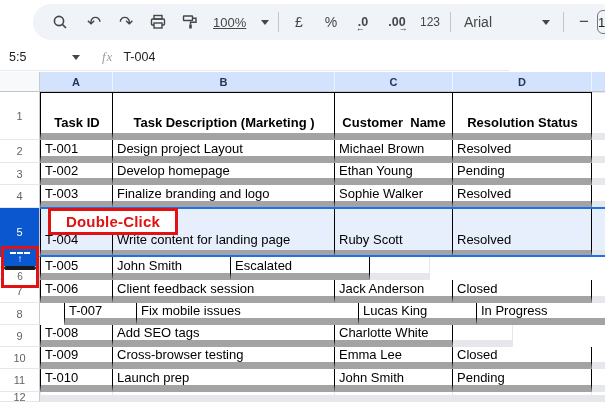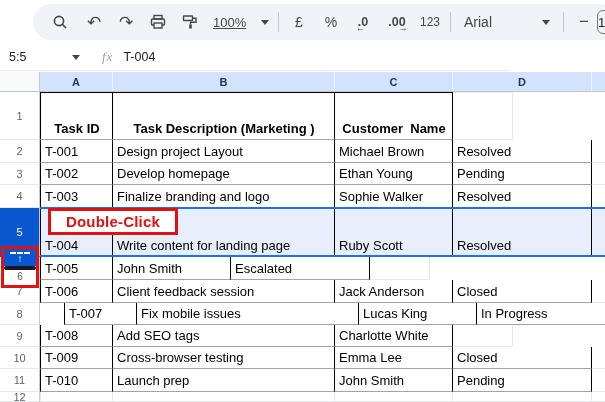--- a/index.html
+++ b/index.html
@@ -45,7 +45,7 @@
            border-bottom:1px solid #e6e7ea;display:flex;align-items:center;justify-content:center;
            font-size:11px;color:#5f6368;background:#fff;}
   .grid-row.sel .row-num{background:#0b57d0;color:#fff;border-bottom-color:#0b57d0;}
-  .cell{box-sizing:border-box;flex:none;border-right:1px solid #000;border-bottom:1px solid #a3a3a3;
+  .cell{box-sizing:border-box;flex:none;border-right:1px solid #000;border-bottom:7px solid #a3a3a3;
         background:#fff;font-size:13px;color:#000;display:flex;align-items:center;
         padding:0 3px 0 4px;white-space:pre;overflow:hidden;}
   .cell.first{border-left:1px solid #000;}

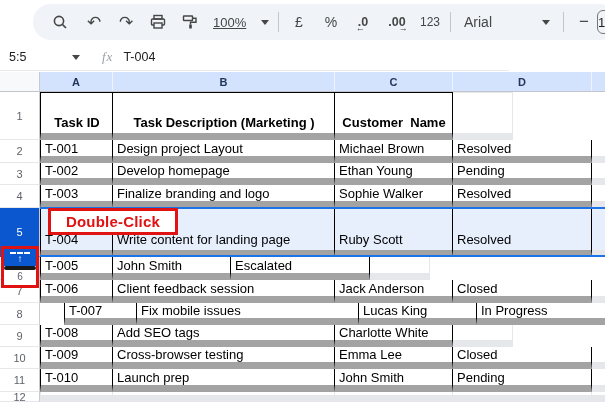--- a/index.html
+++ b/index.html
@@ -161,6 +161,7 @@
           <div class="cell first tall" style="width: 73px;">Task ID</div>
           <div class="cell tall" style="width: 222px;">Task Description (Marketing )</div>
           <div class="cell tall" style="width: 118px;">Customer  Name</div>
+          <div class="cell tall" style="width: 139px;">Resolution Status</div>
           <div class="cell filler tall" style="width: 60px;"></div>
         </div>
         <div class="grid-row" style="height: 23px;">

